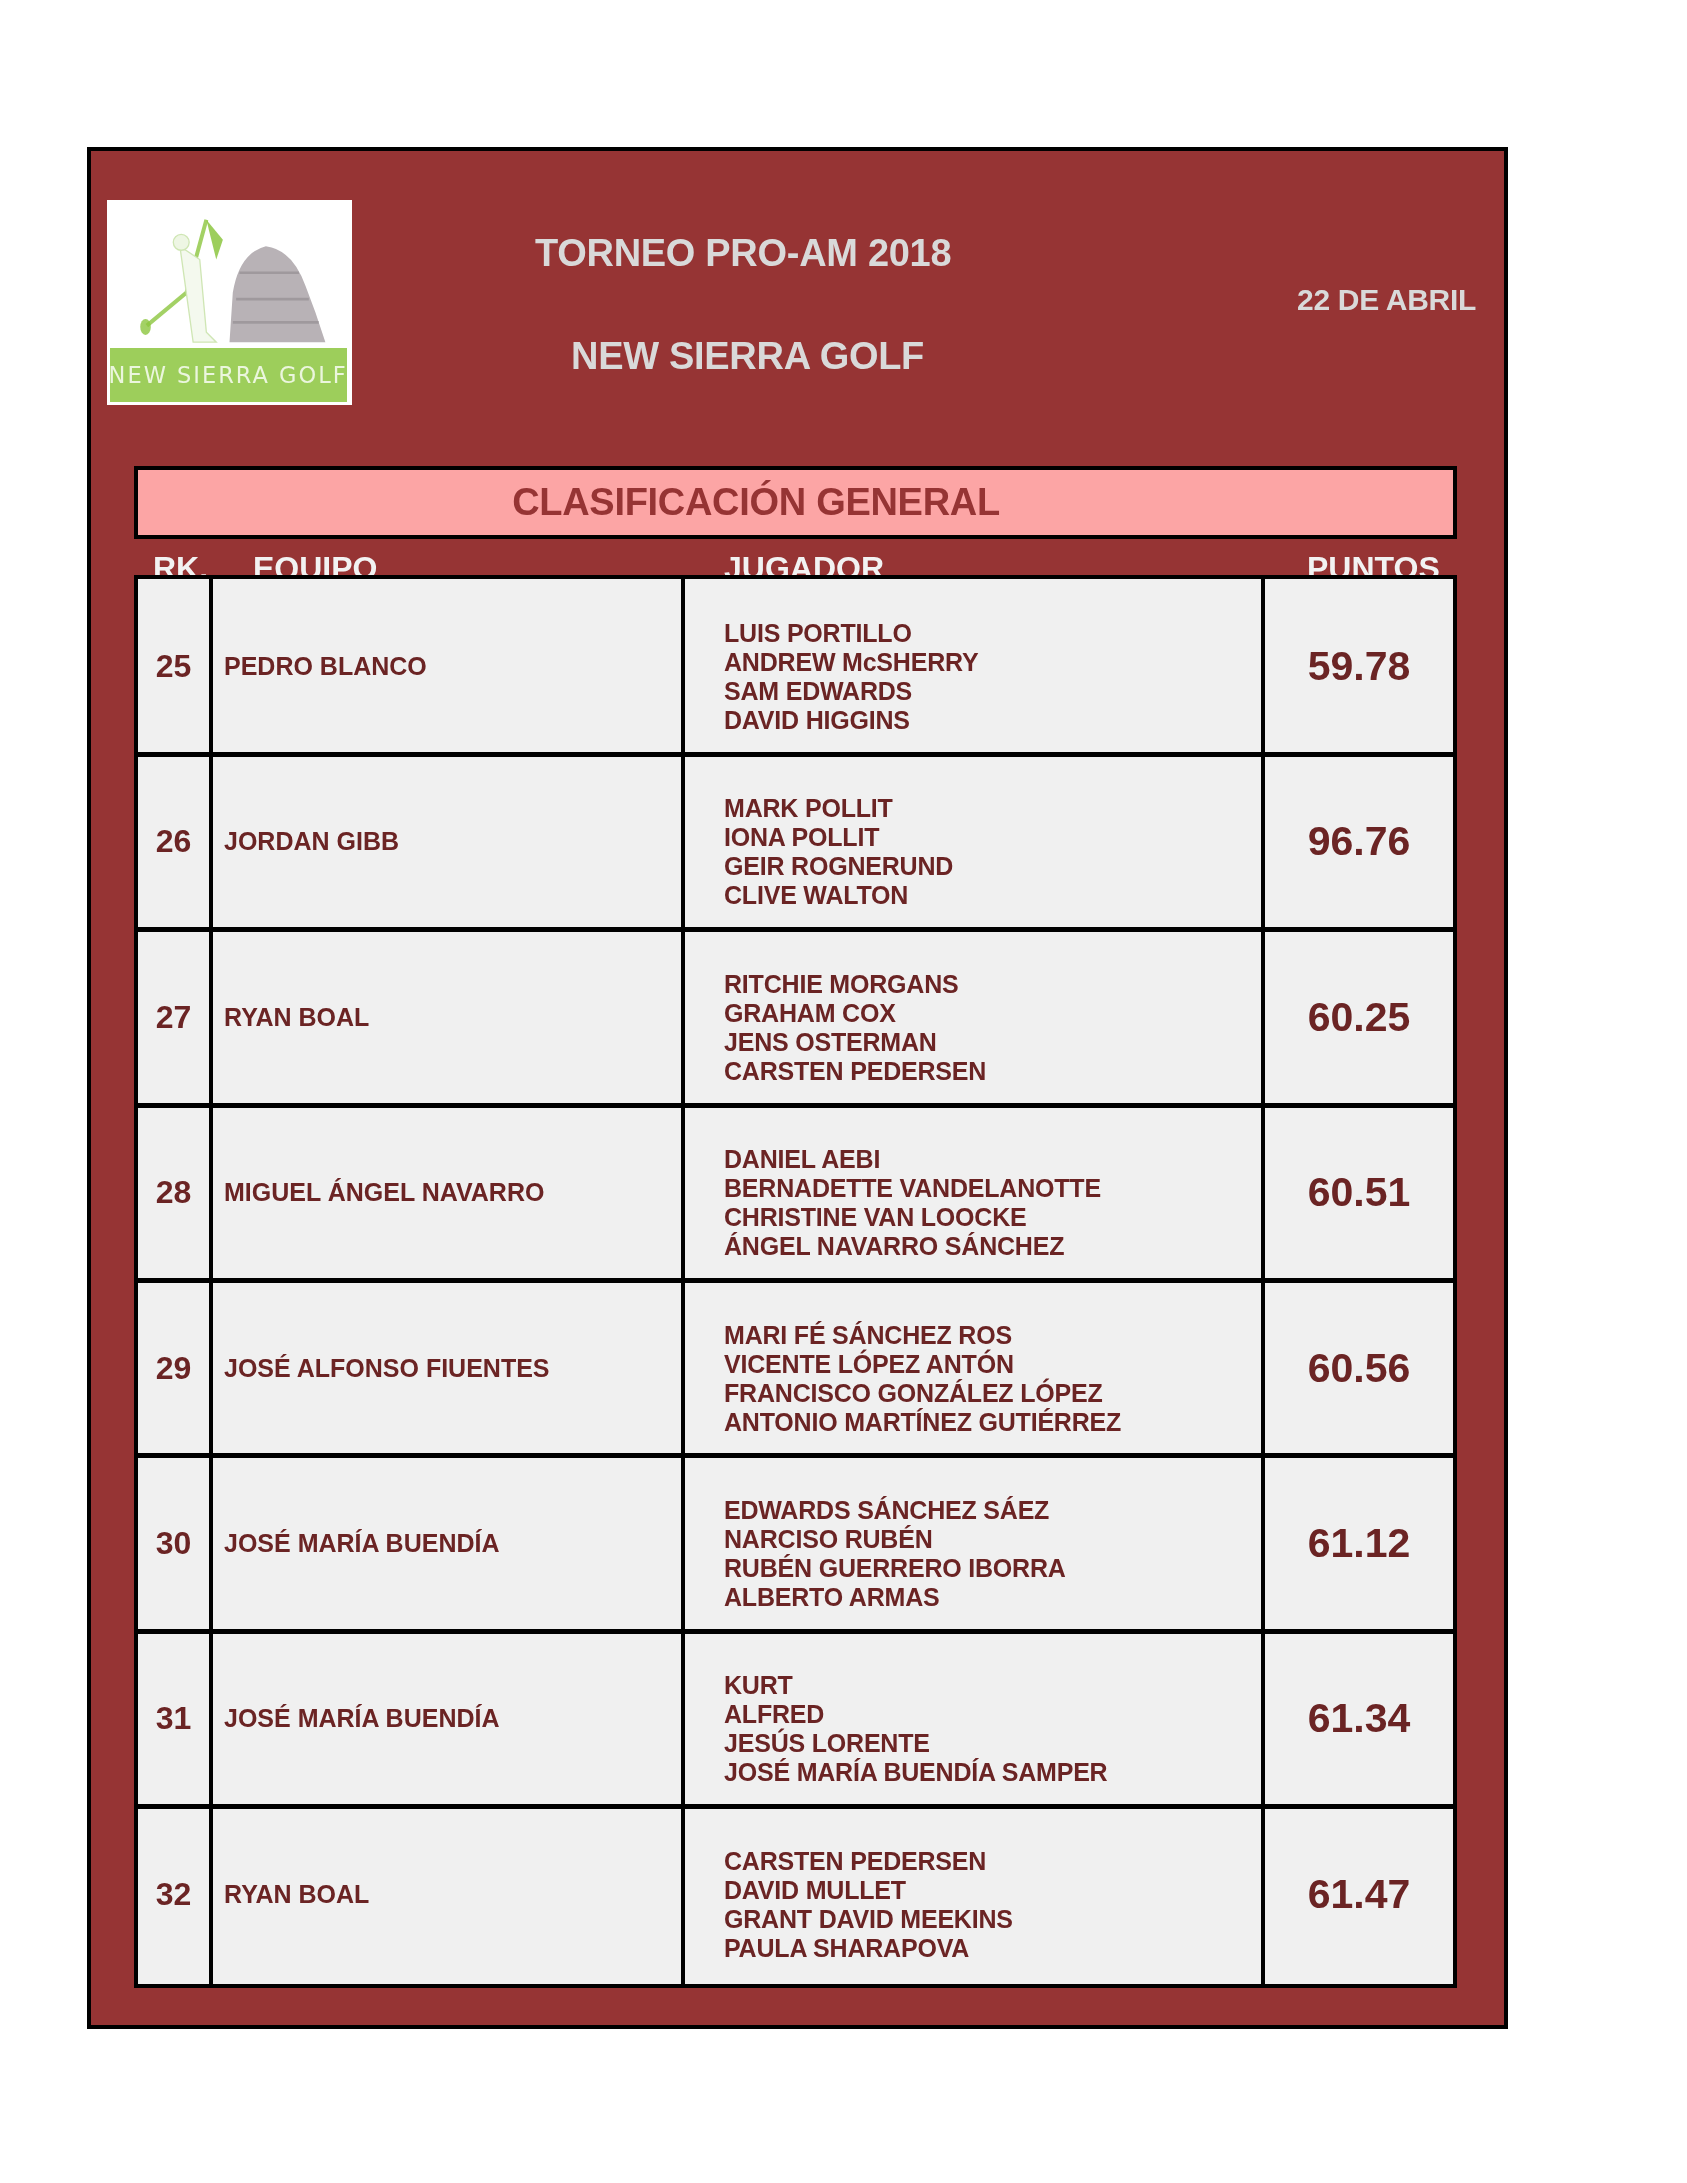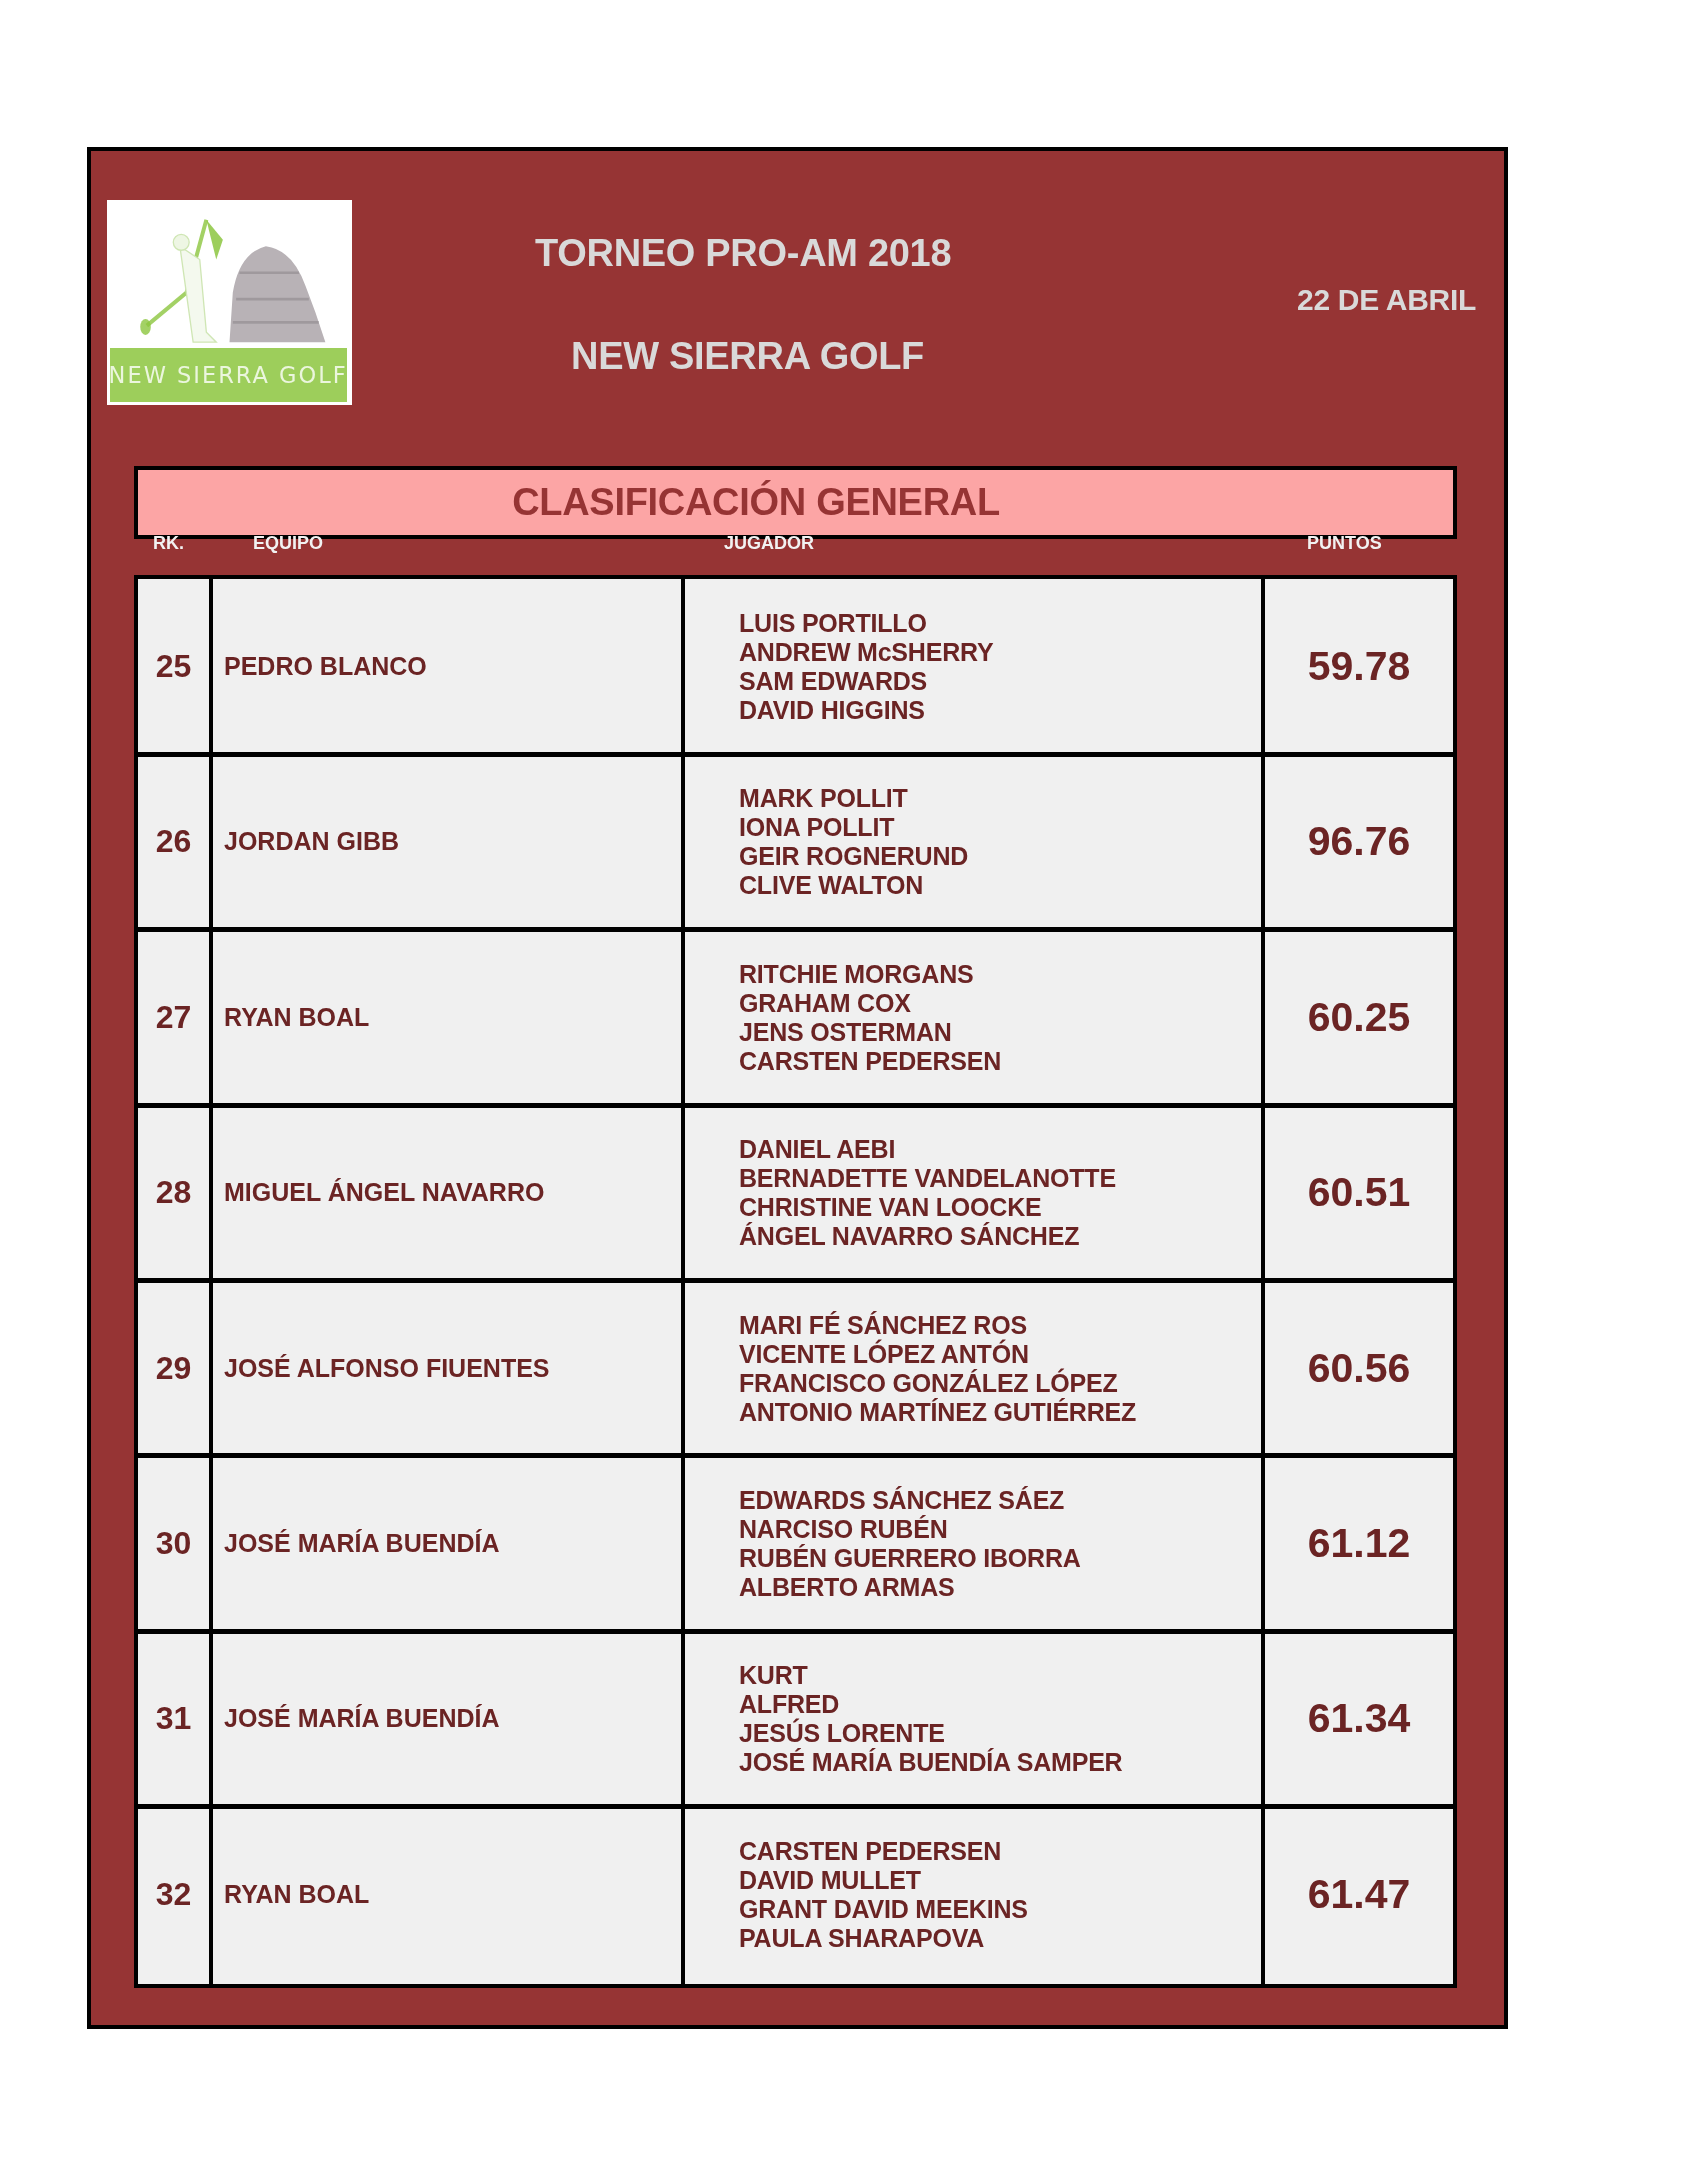--- a/index.html
+++ b/index.html
@@ -41,7 +41,7 @@
     color:#963434; font-weight:bold; font-size:38px; letter-spacing:-0.3px;
     margin-left:-79px;
   }
-  .hdr { position:absolute; top:533px; color:#f2f2f2; font-weight:bold; font-size:18px; white-space:nowrap; }
+  .hdr { position:absolute; top:550px; color:#f2f2f2; font-weight:bold; font-size:32px; white-space:nowrap; }
   .hdr-rk { left:153px; }
   .hdr-equipo { left:253px; }
   .hdr-jugador { left:724px; }

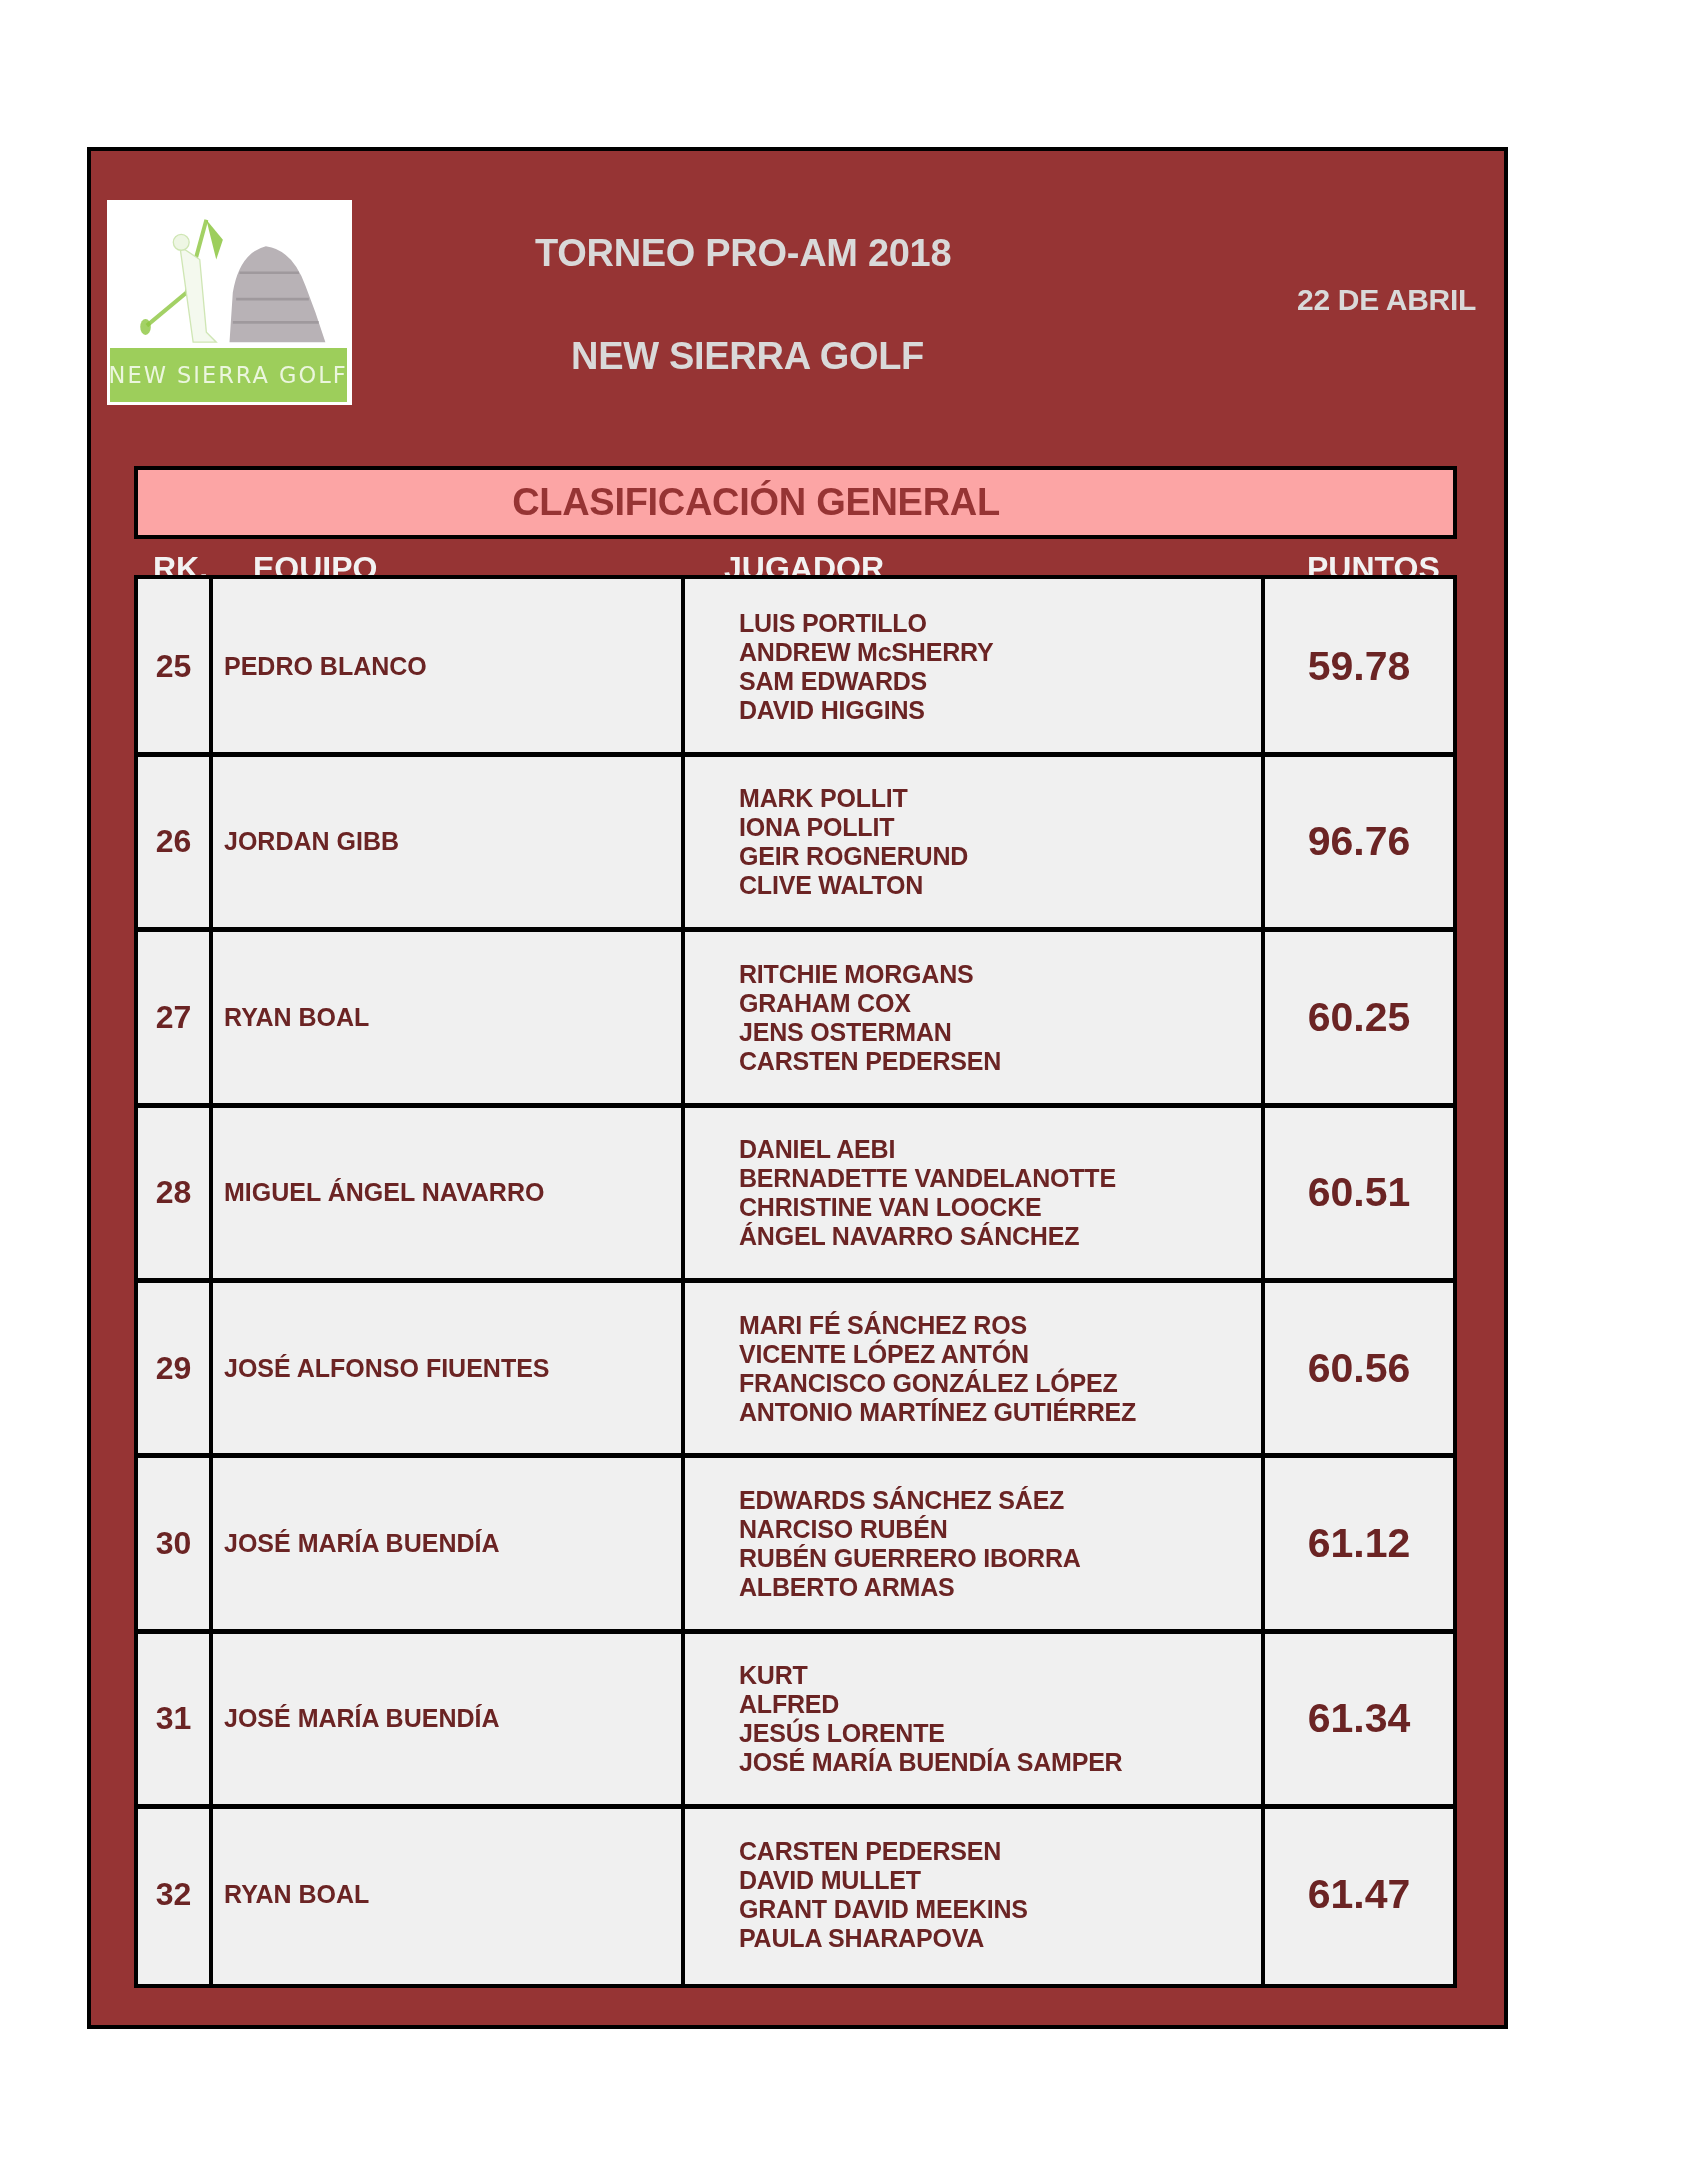--- a/index.html
+++ b/index.html
@@ -61,7 +61,7 @@
   .cell { position:absolute; top:0; height:100%; color:#6b2424; font-weight:bold; display:flex; align-items:center; }
   .c-rk { left:0; width:71px; justify-content:center; font-size:32px; }
   .c-team { left:86px; width:450px; font-size:25px; white-space:nowrap; }
-  .c-players { left:586px; width:595px; flex-direction:column; align-items:flex-start; justify-content:center; padding:19px 0; box-sizing:border-box; font-size:25px;margin-left:15px; }
+  .c-players { left:586px; width:595px; flex-direction:column; align-items:flex-start; justify-content:flex-end; padding:19px 0; box-sizing:border-box; font-size:25px; }
   .c-players span { white-space:nowrap; letter-spacing:-0.2px; }
   .c-pts { left:1125px; width:192px; justify-content:center; font-size:41px; }
 </style>

